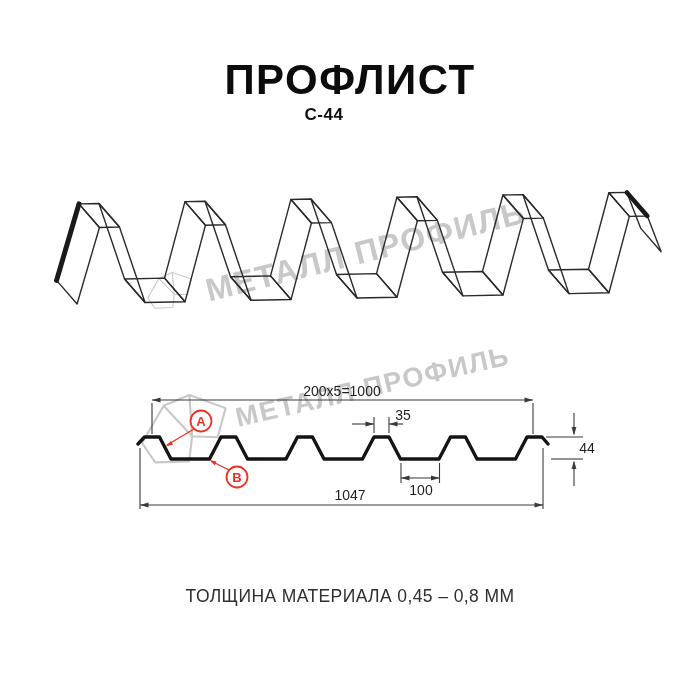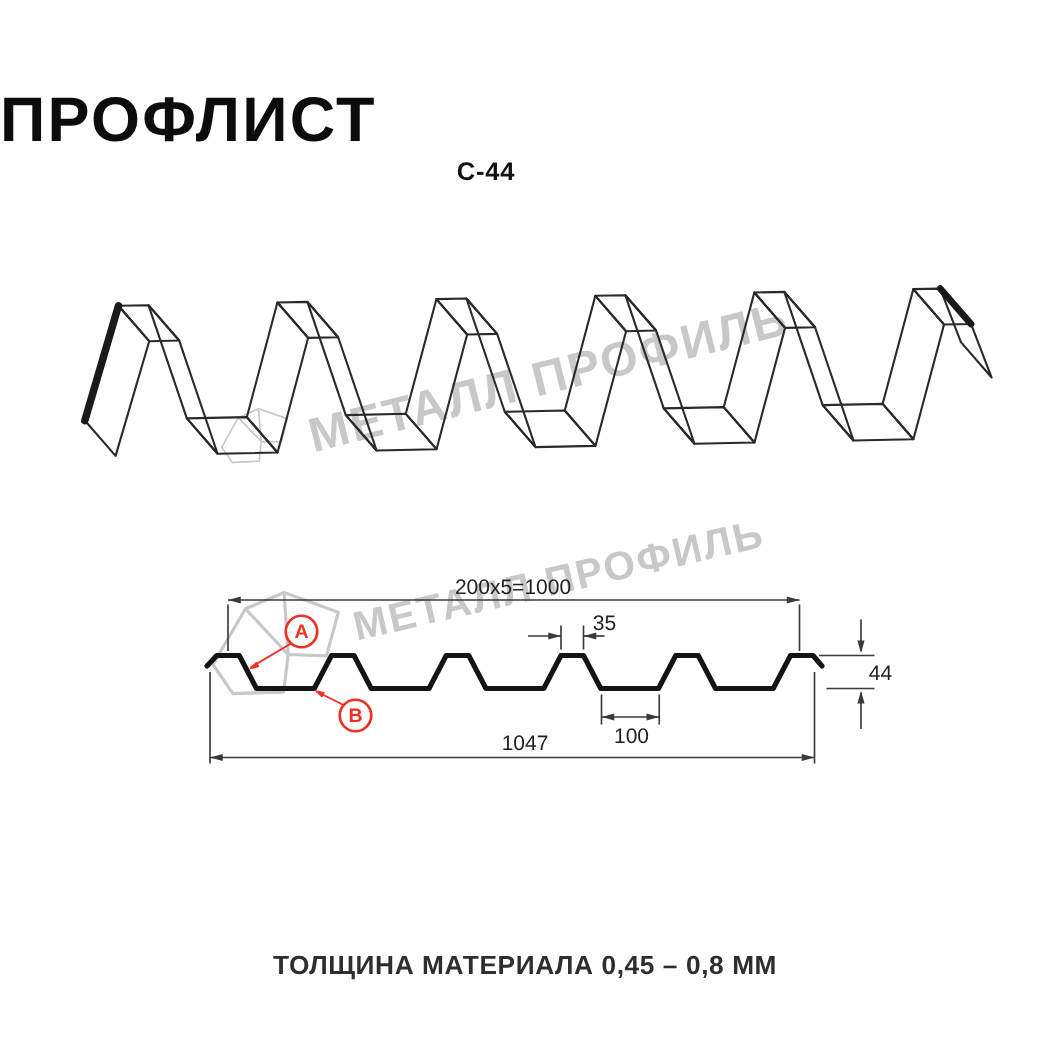--- a/index.html
+++ b/index.html
@@ -5,7 +5,7 @@
   html,body{margin:0;padding:0;background:#ffffff;}
   body{width:700px;height:700px;position:relative;overflow:hidden;
        font-family:"Liberation Sans",sans-serif;}
-  .title{position:absolute;top:56px;left:0;width:700px;text-align:left;
+  .title{position:absolute;top:56px;left:0;width:700px;text-align:center;
          font-size:42px;font-weight:800;letter-spacing:1.5px;color:#0c0c0c;}
   .subtitle{position:absolute;top:105px;left:0;width:648px;text-align:center;
          font-size:17px;font-weight:700;letter-spacing:0.5px;color:#111;}

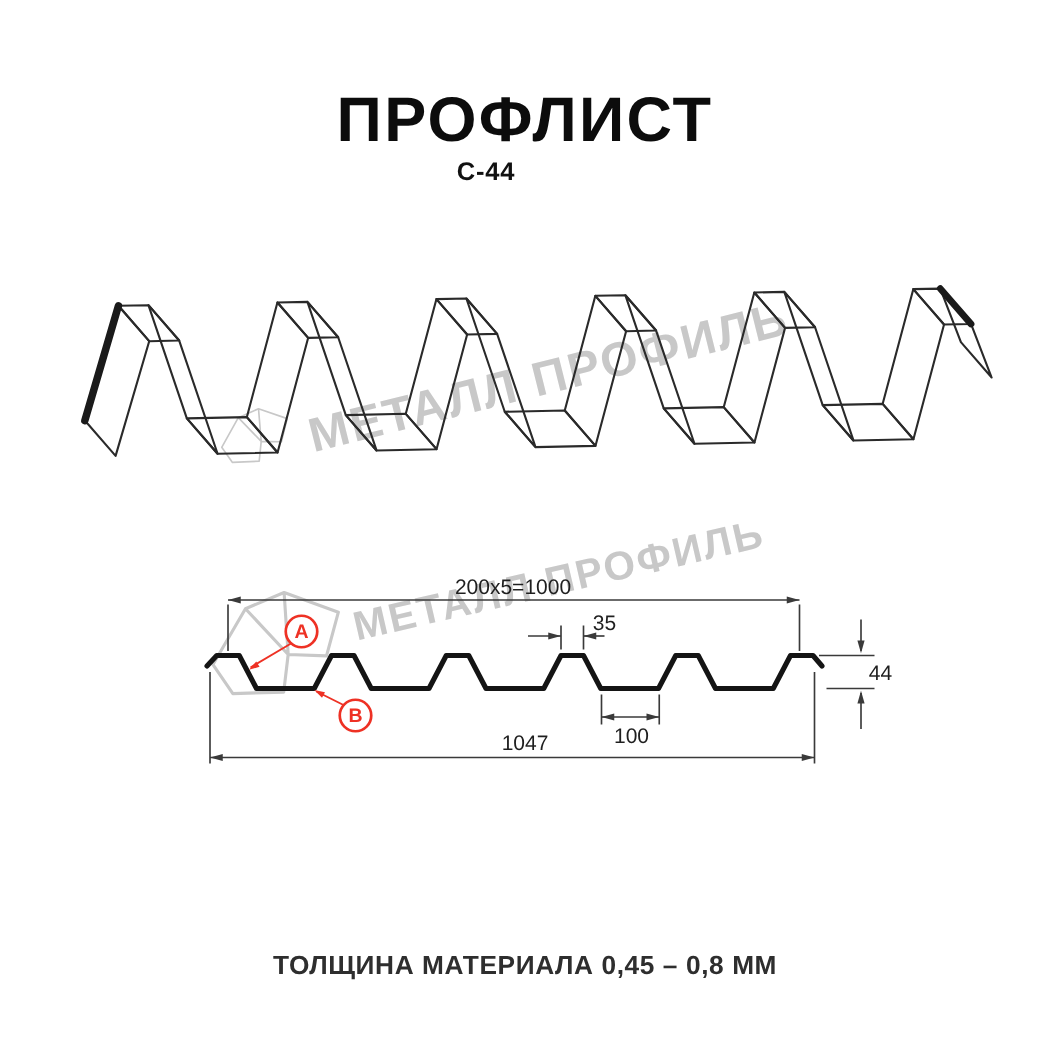--- a/index.html
+++ b/index.html
@@ -9,8 +9,8 @@
          font-size:42px;font-weight:800;letter-spacing:1.5px;color:#0c0c0c;}
   .subtitle{position:absolute;top:105px;left:0;width:648px;text-align:center;
          font-size:17px;font-weight:700;letter-spacing:0.5px;color:#111;}
-  .footer{position:absolute;top:633px;left:0;width:700px;text-align:center;
-         font-size:17.5px;font-weight:700;letter-spacing:0.4px;color:#2e2e2e;}
+  .footer{position:absolute;top:586px;left:0;width:700px;text-align:center;
+         font-size:17.5px;font-weight:400;letter-spacing:0.4px;color:#2e2e2e;}
   #cv{position:absolute;left:0;top:0;}
   .dt{font-family:"Liberation Sans",sans-serif;font-size:14px;fill:#1f1f1f;}
   .rl{font-family:"Liberation Sans",sans-serif;font-size:13px;font-weight:700;}

